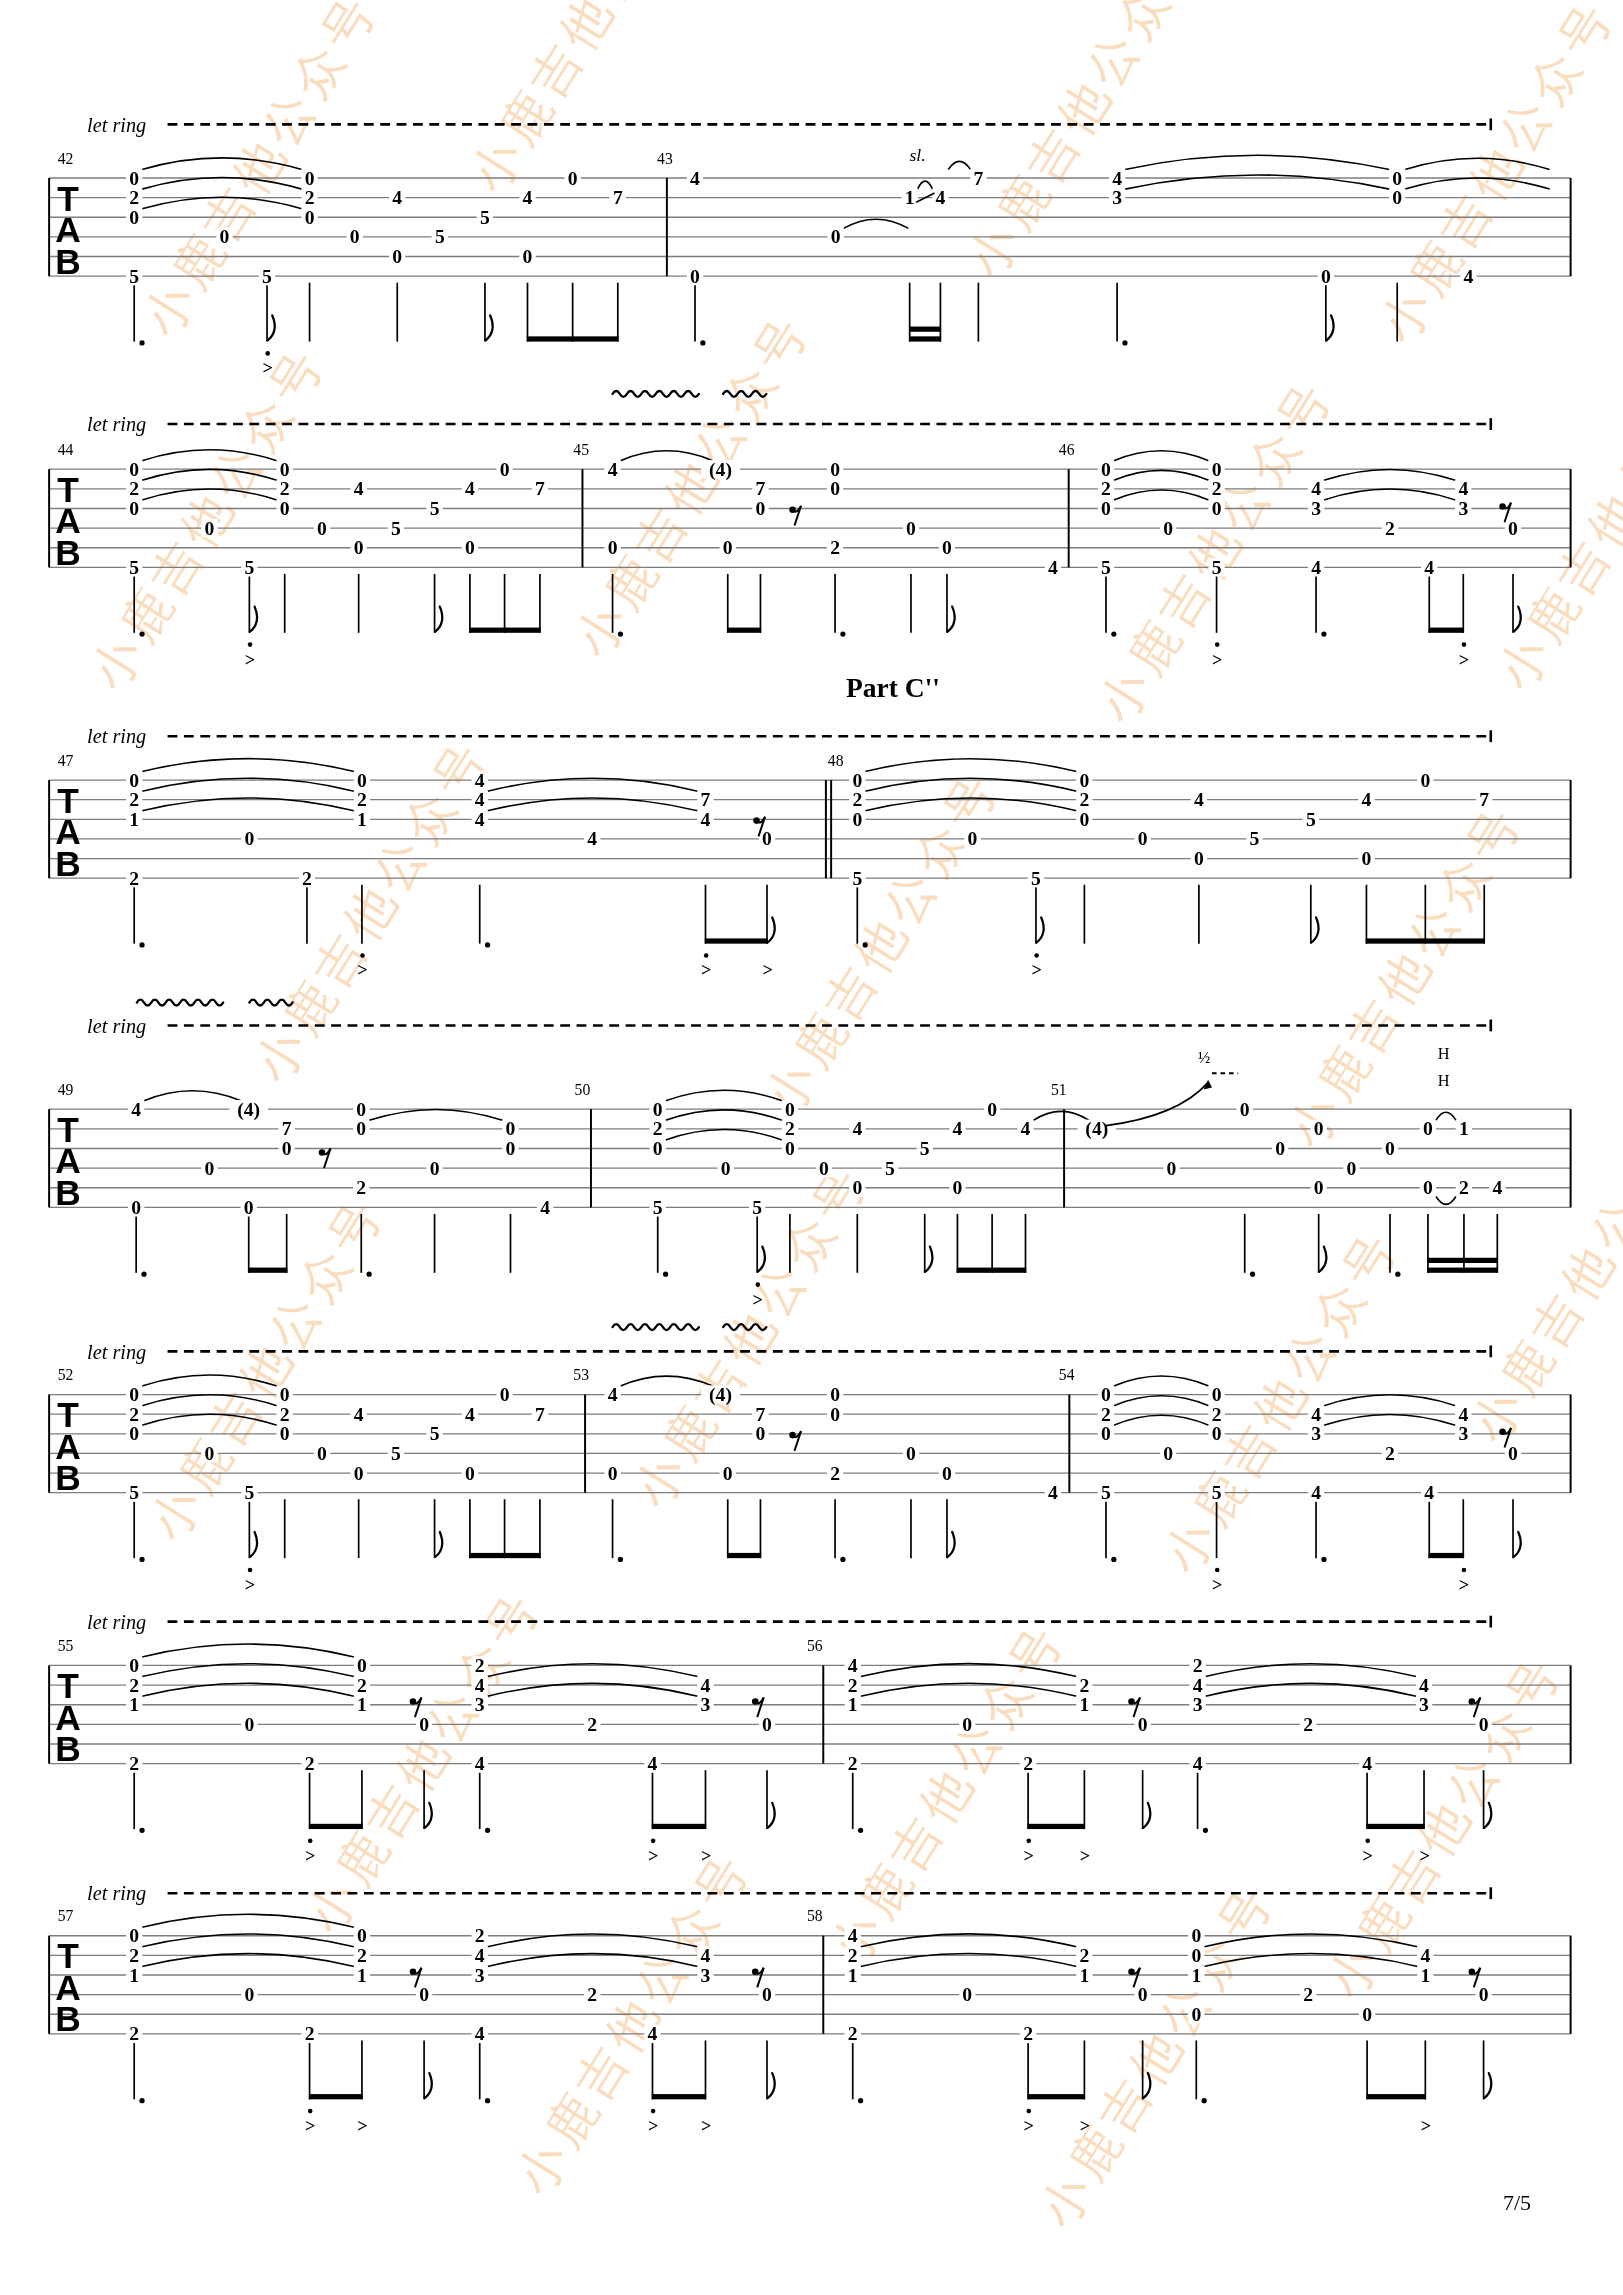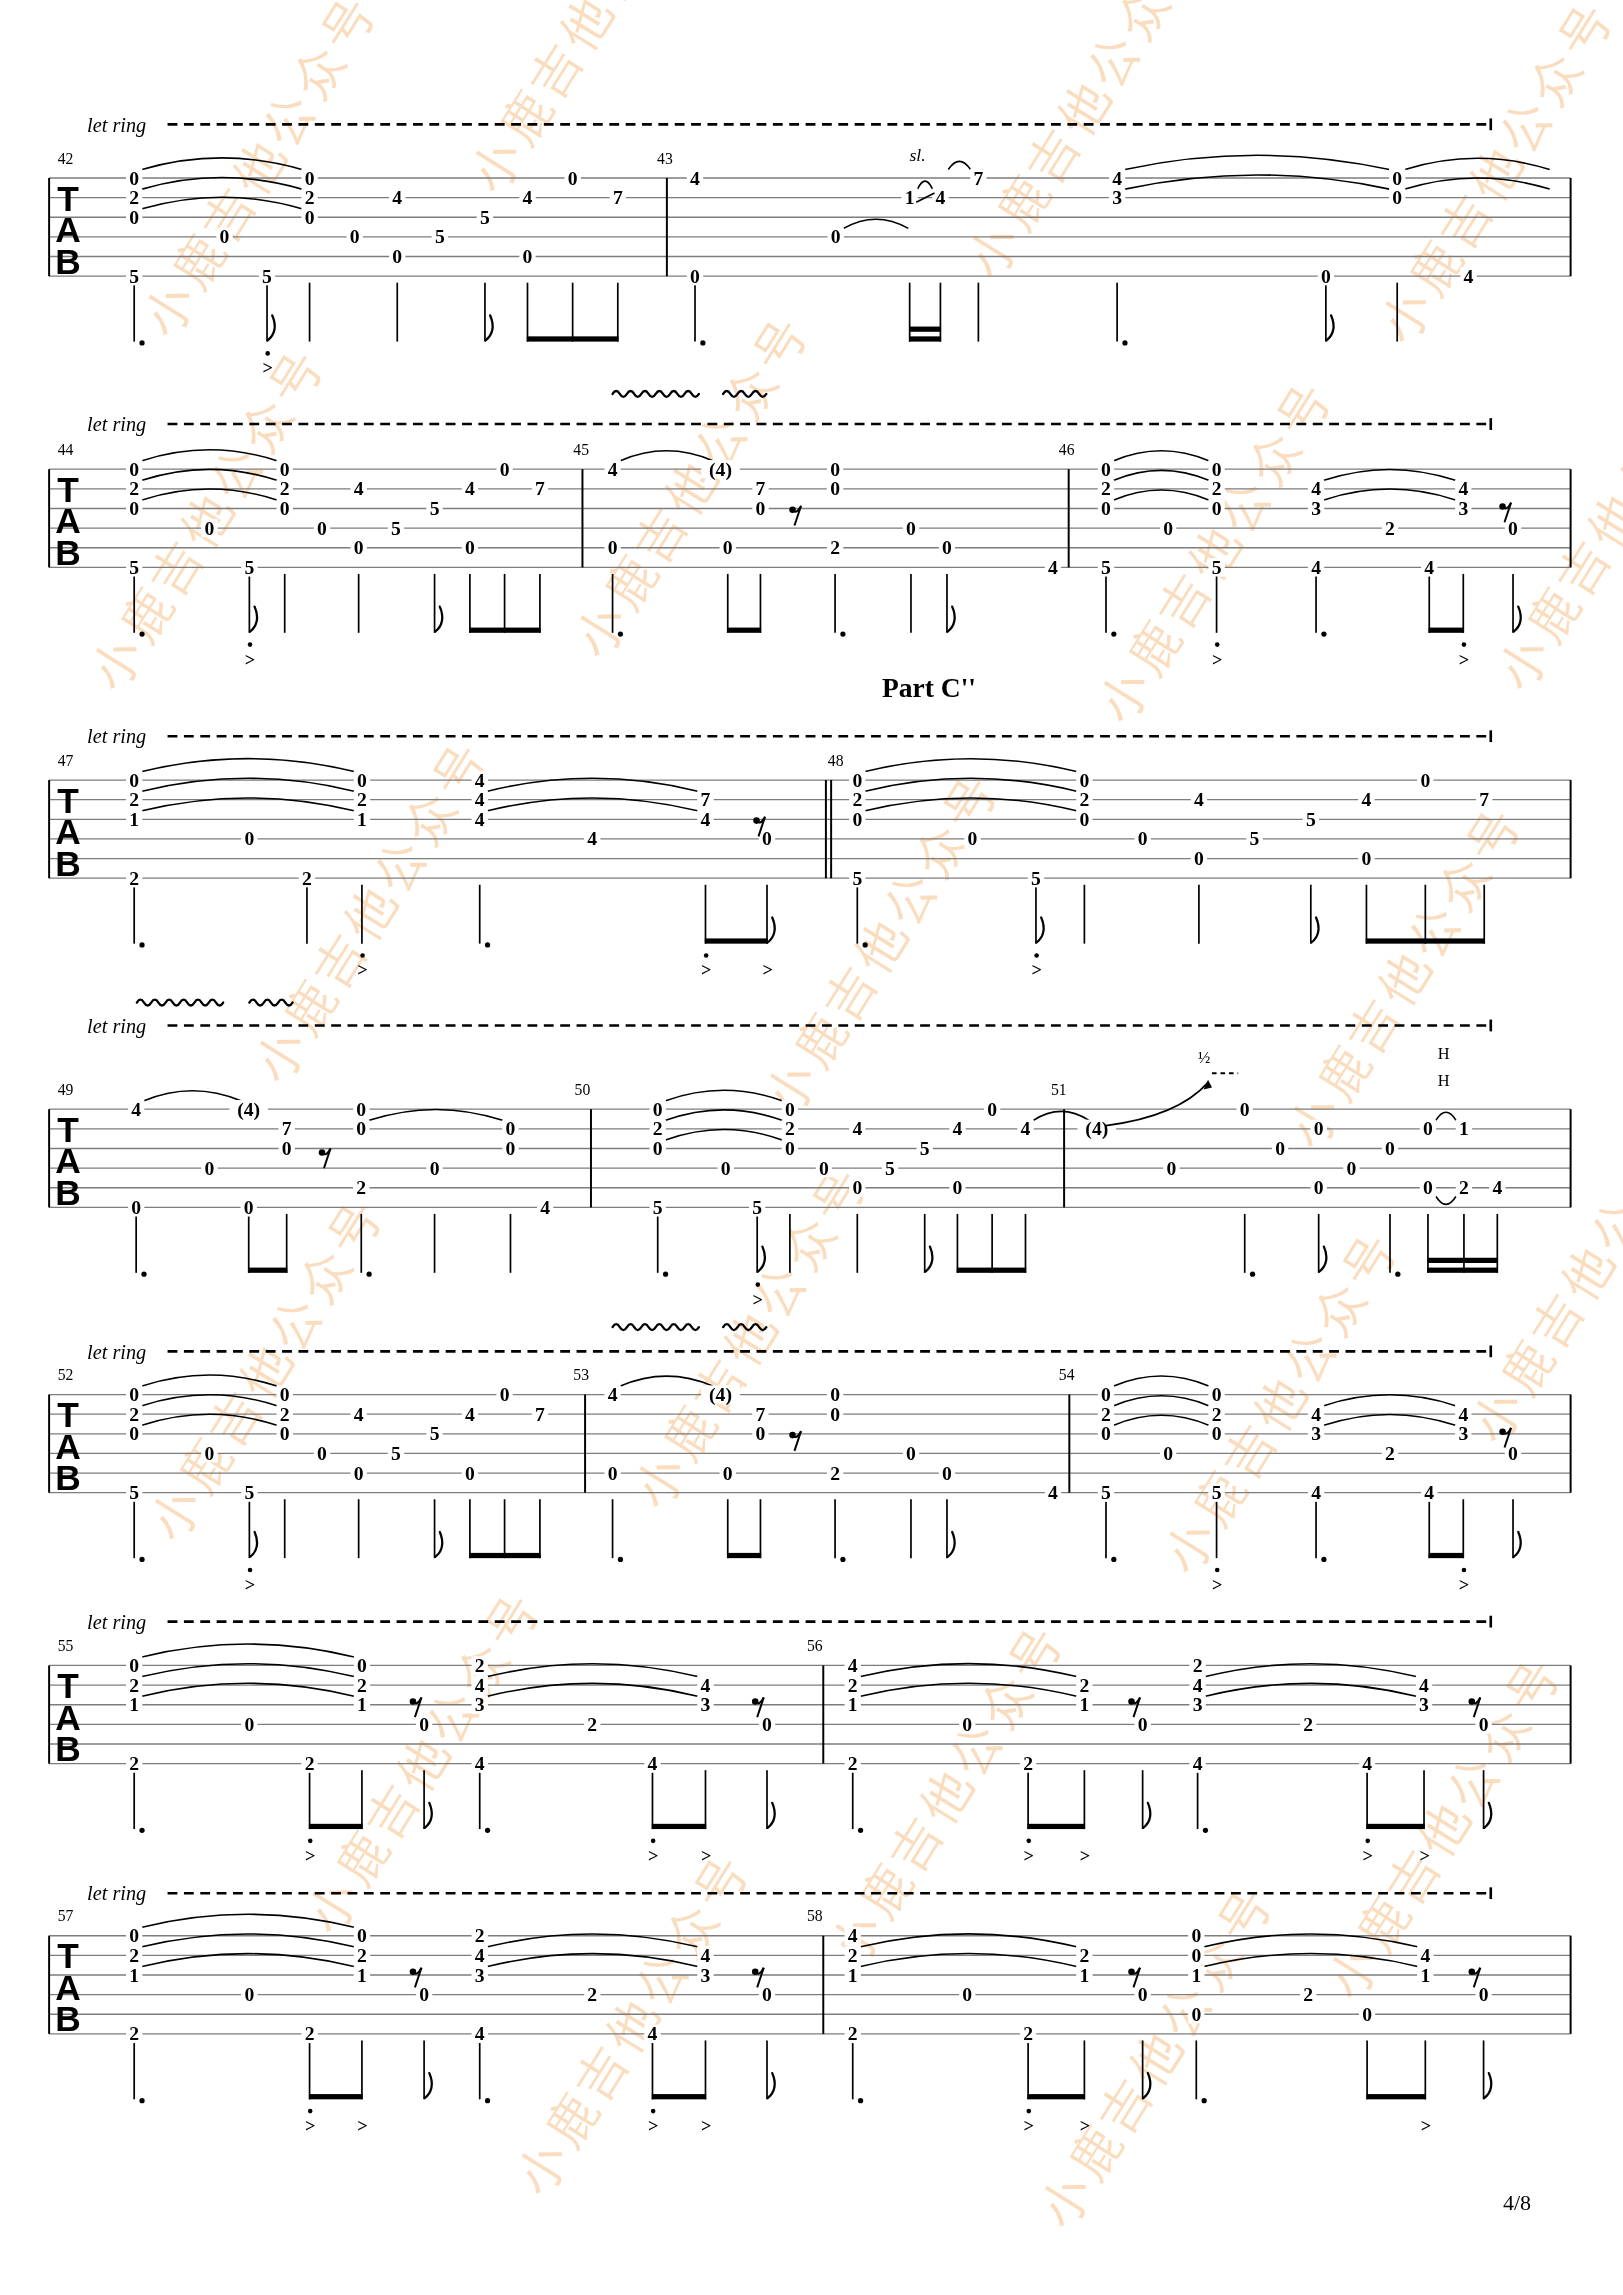--- a/index.html
+++ b/index.html
@@ -23,7 +23,7 @@
   .rst{stroke:#000;stroke-width:3;fill:none;}
   .dsh{stroke:#000;stroke-width:4;}
   .bnd{fill:none;stroke:#000;stroke-width:2.5;}
-  #part-heading{position:absolute;left:846px;top:672px;font:bold 27.5px "Liberation Serif",serif;color:#000;margin-left:36px;}
+  #part-heading{position:absolute;left:846px;top:672px;font:bold 27.5px "Liberation Serif",serif;color:#000;}
   #page-number{position:absolute;left:1503px;top:2190px;font:22px "Liberation Serif",serif;color:#000;}
 </style>
 </head>

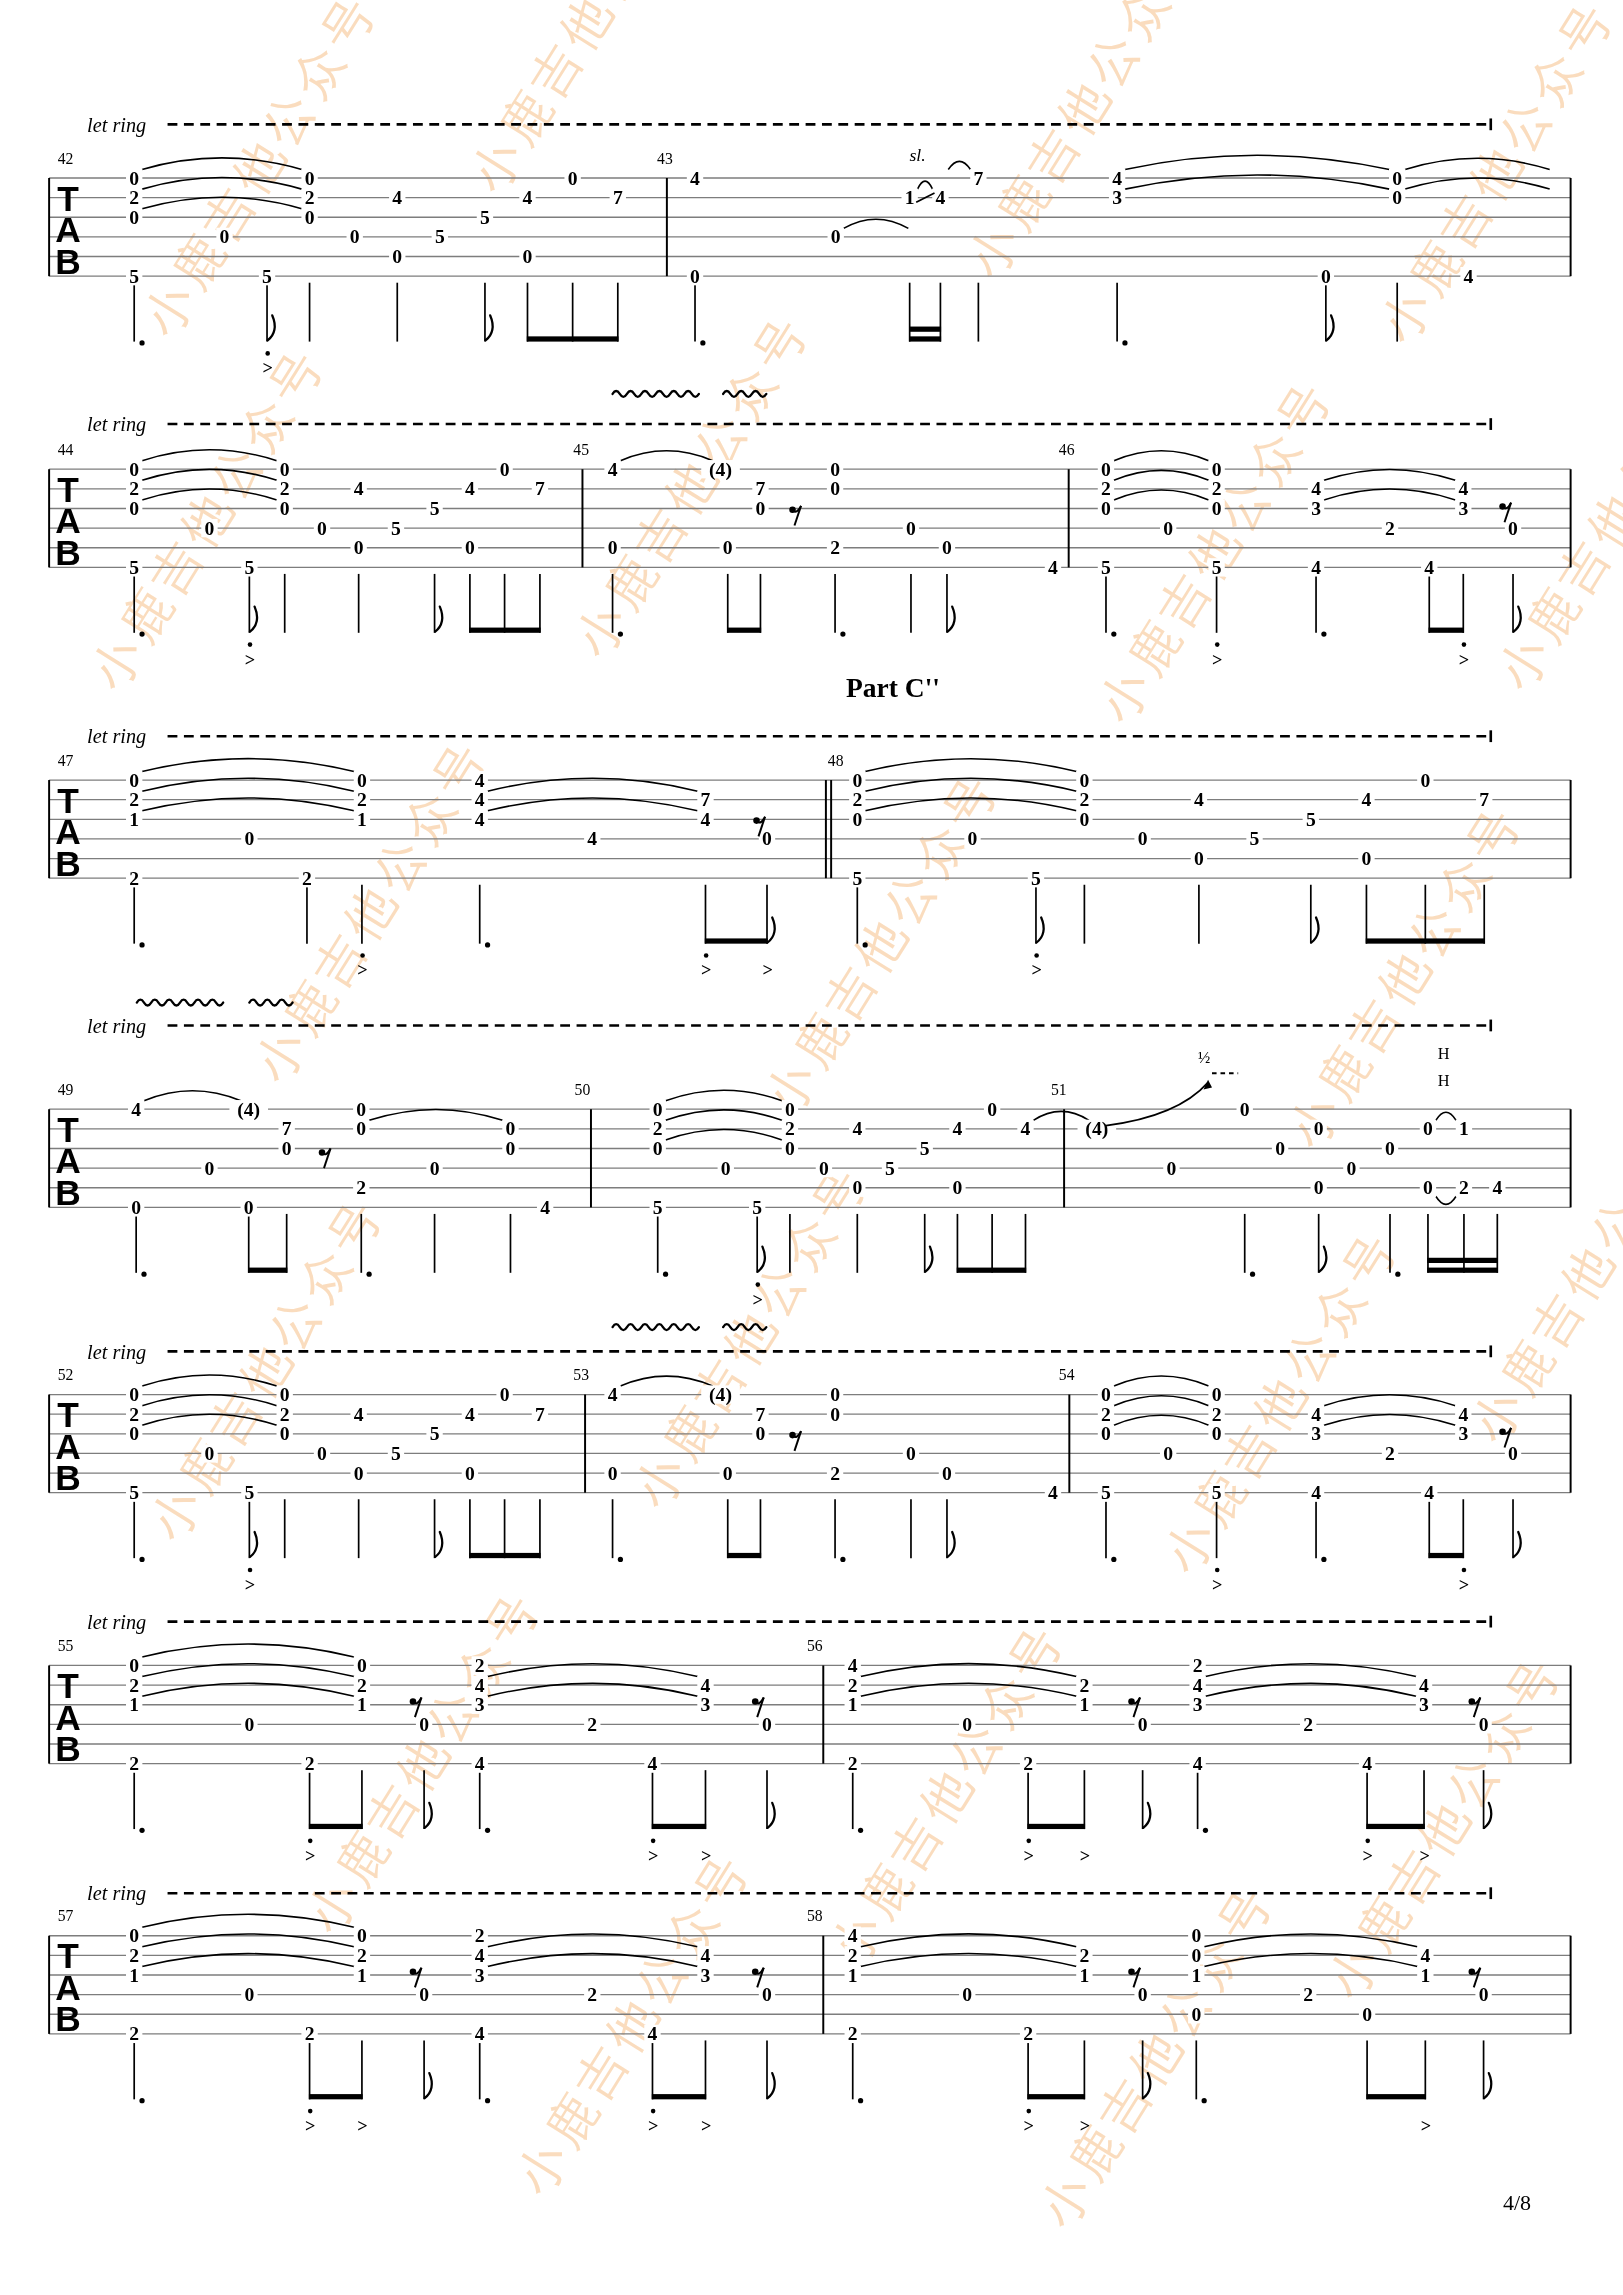--- a/index.html
+++ b/index.html
@@ -1107,7 +1107,7 @@
       </g>
     </svg>
   <div id="part-heading">Part C''</div>
-  <div id="page-number">4/8</div>
+  <div id="page-number">7/5</div>
 </div>
 
 

